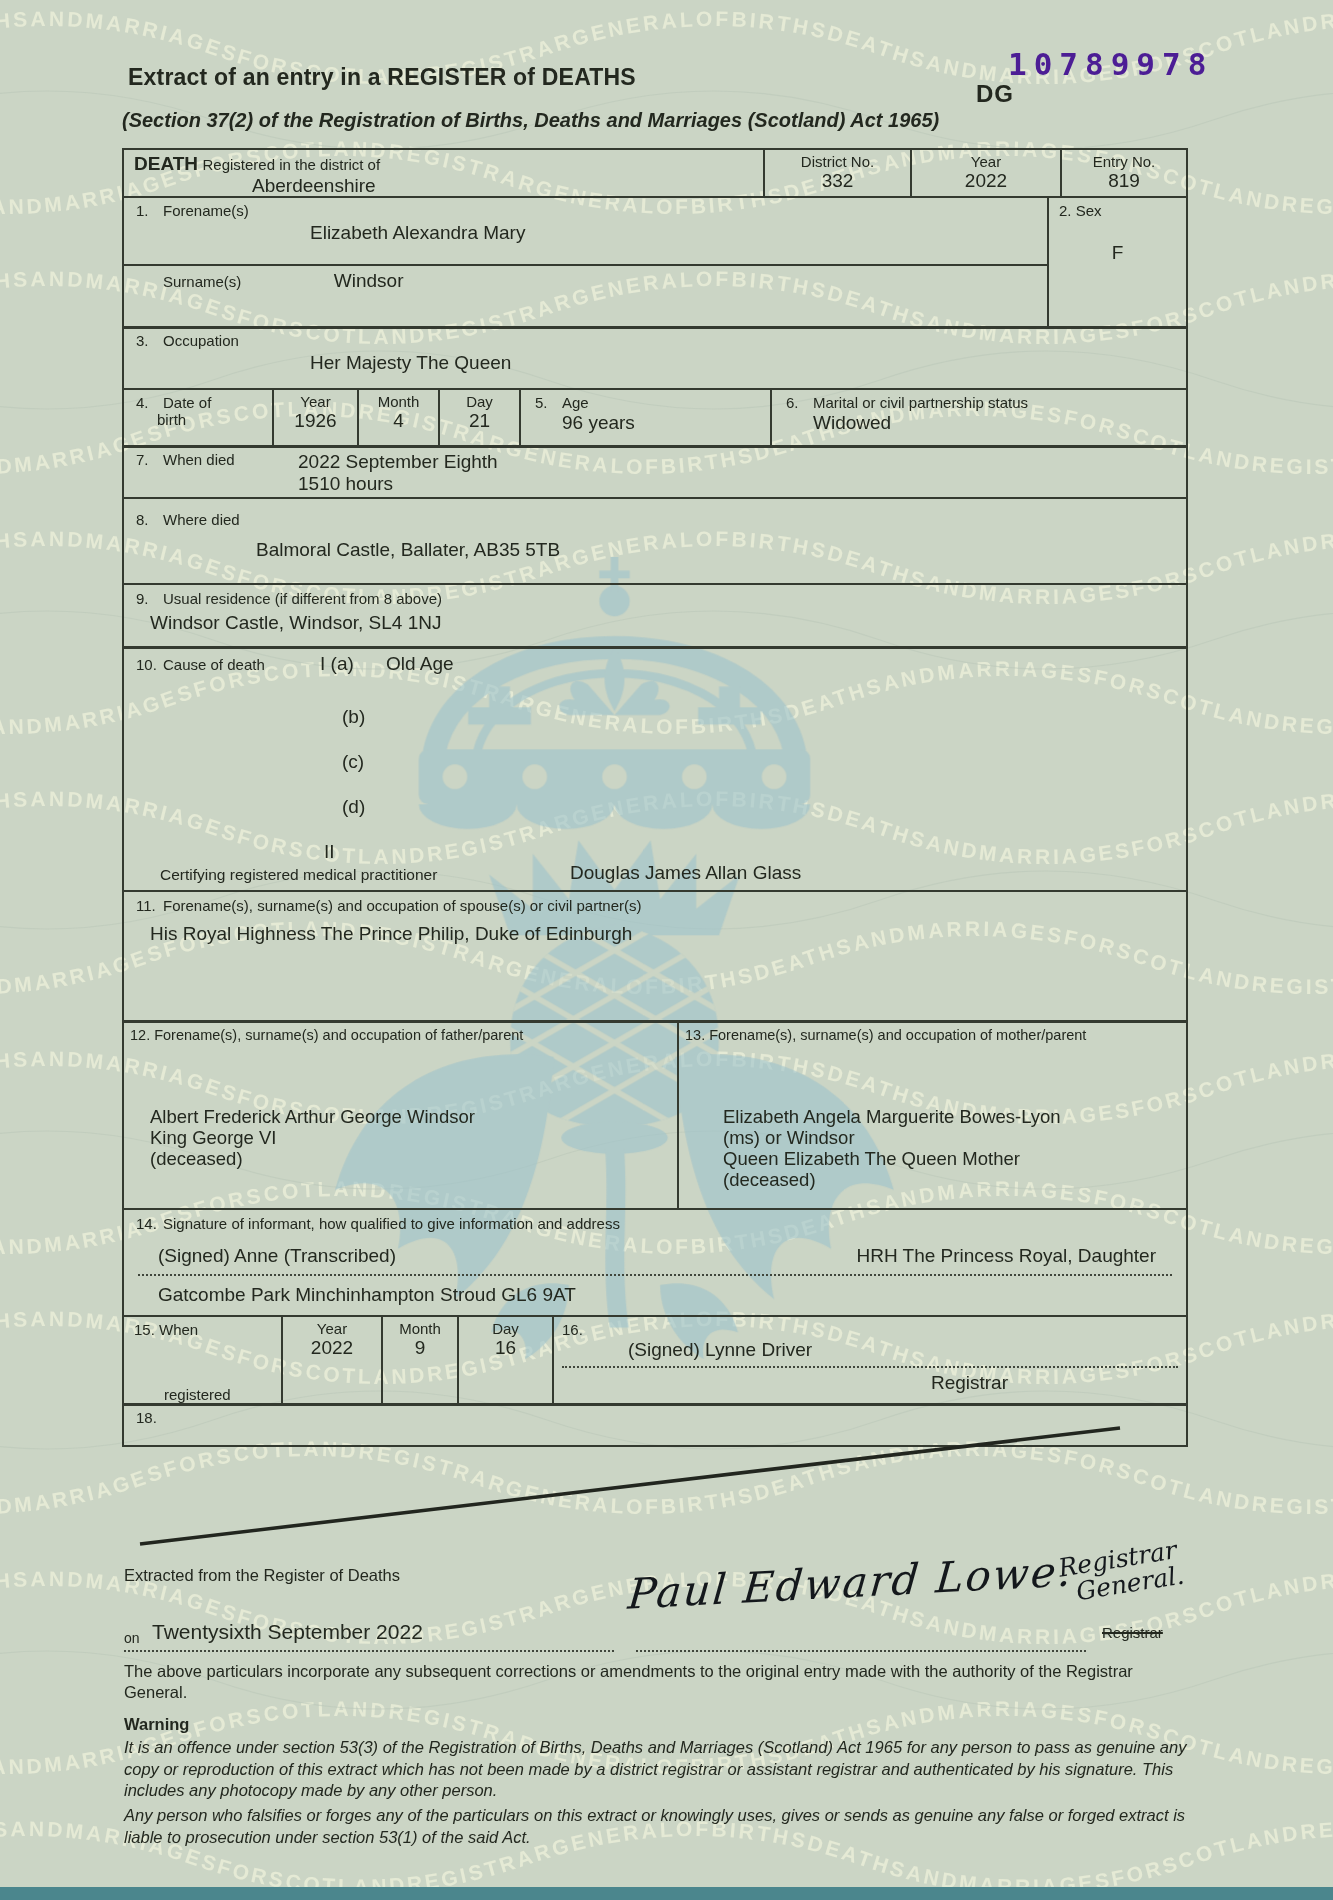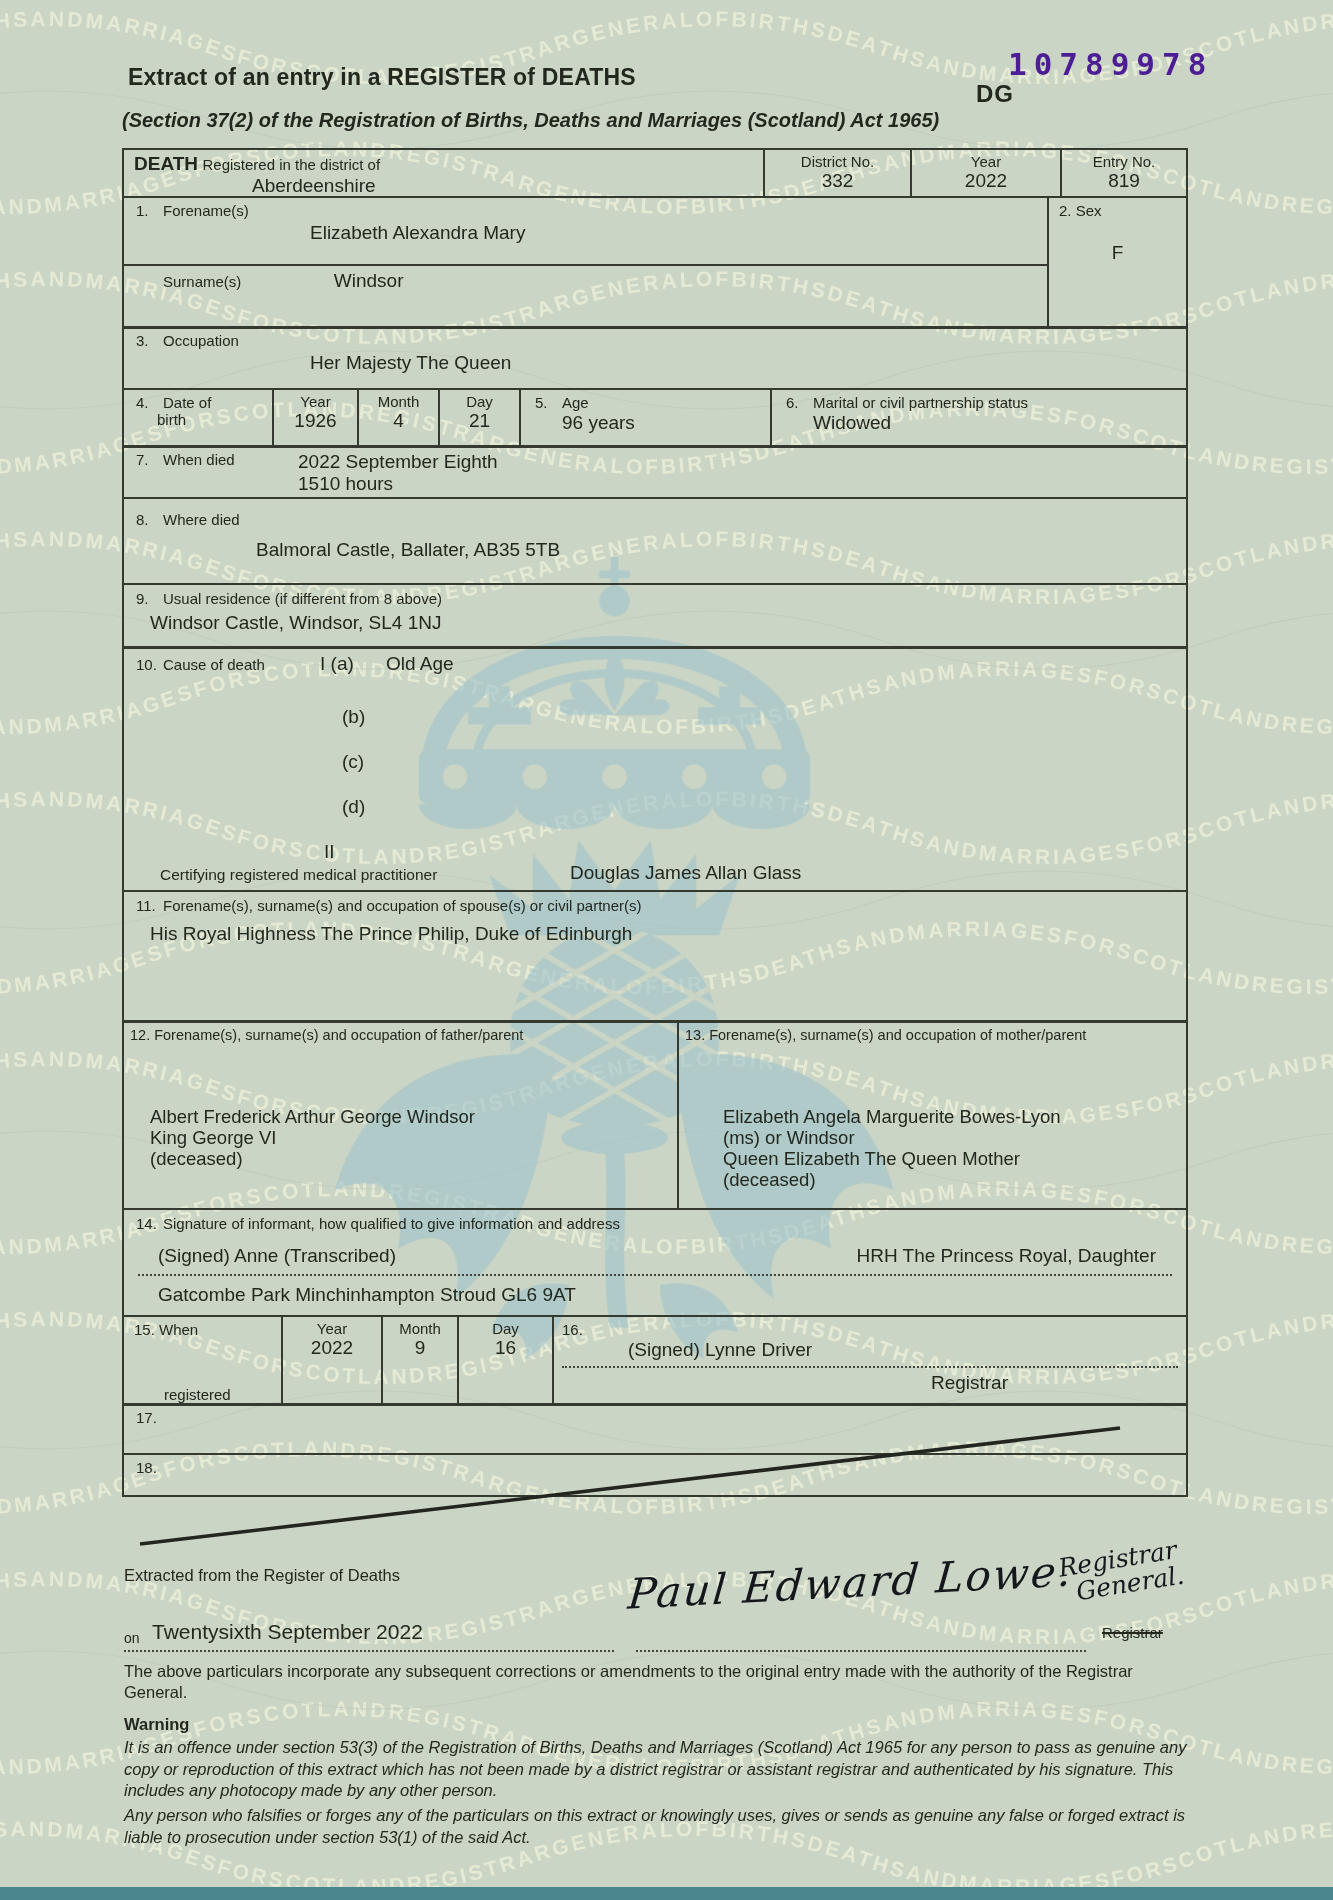--- a/index.html
+++ b/index.html
@@ -297,9 +297,6 @@
       </div>
     </div>
 
-    <div class="r" style="height:52px;padding:4px 0 0 12px;">
-      <span class="lbl">17.</span>
-    </div>
 
     <div class="r" style="height:44px;padding:4px 0 0 12px;">
       <span class="lbl">18.</span>

